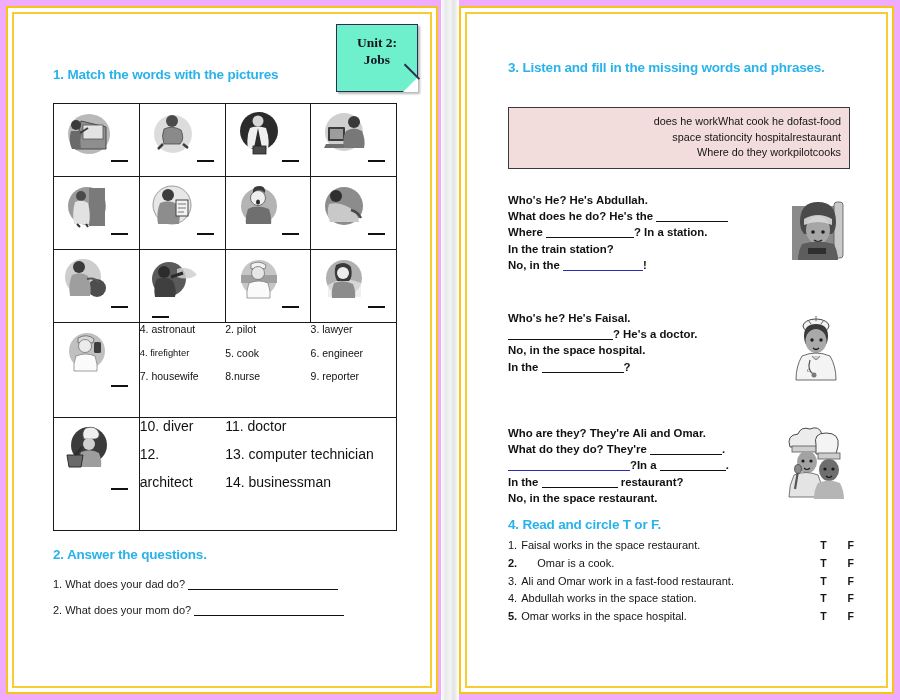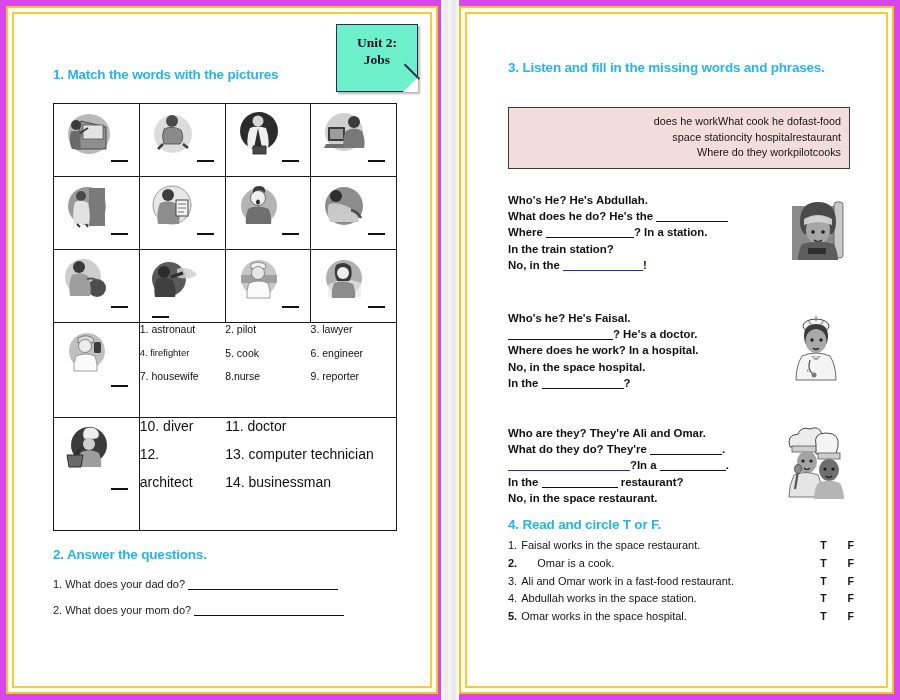--- a/index.html
+++ b/index.html
@@ -12,7 +12,7 @@
   .spread {
     position: relative;
     width: 900px; height: 700px;
-    background: #d946ef;
+    background: #f0abfc;
     display: flex;
   }
   .gutter {

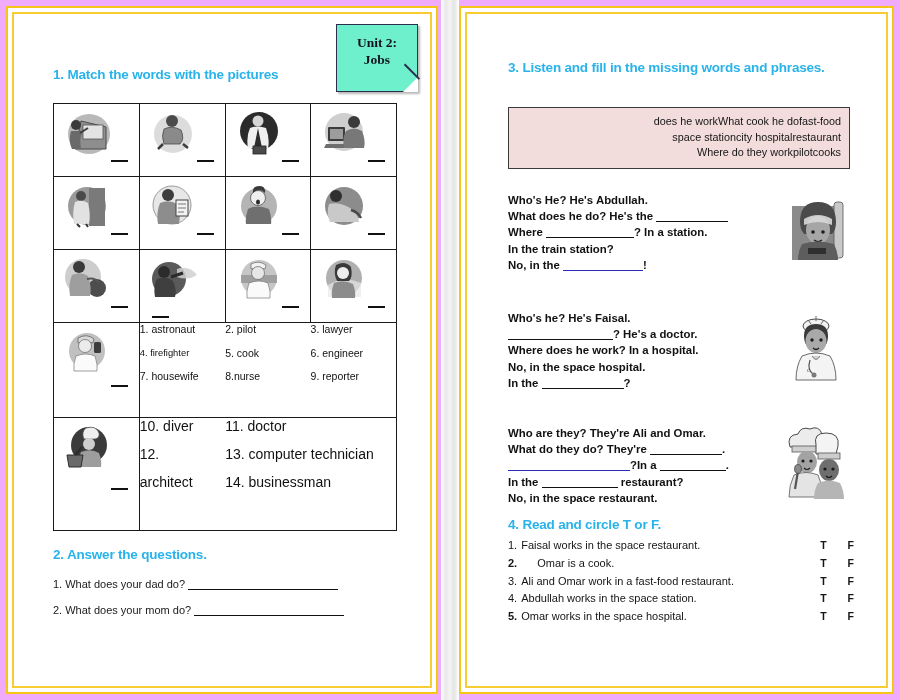--- a/index.html
+++ b/index.html
@@ -397,7 +397,7 @@
           </td>
           <td colspan="3" class="wordlist-cell">
             <div class="wordlist">
-              <div>1. astronaut</div>
+              <div>4. astronaut</div>
               <div>2. pilot</div>
               <div>3. lawyer</div>
               <div class="wl-small">4. firefighter</div>

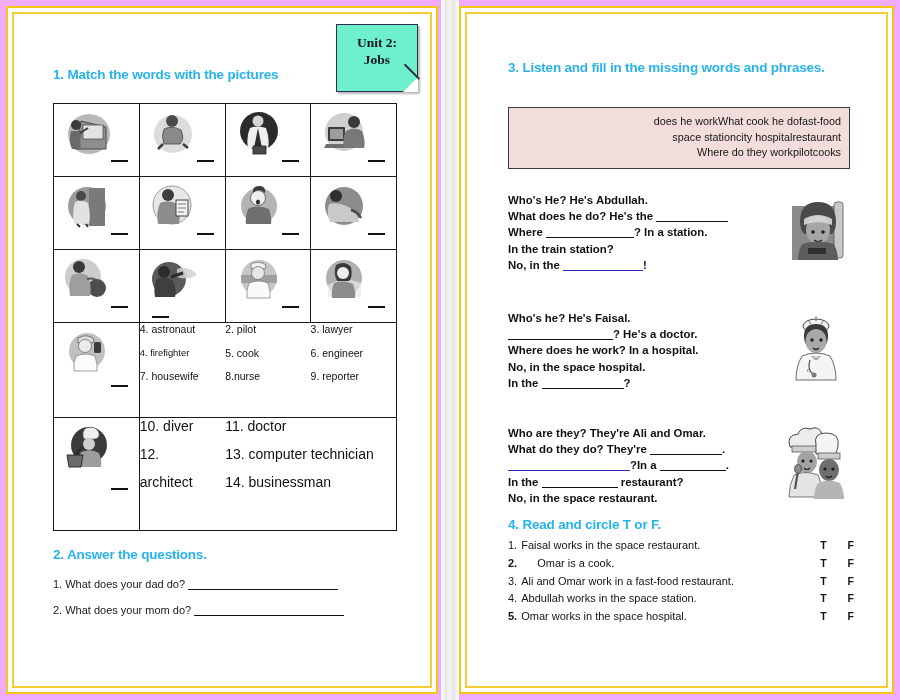--- a/index.html
+++ b/index.html
@@ -500,7 +500,6 @@
         <div class="lines">
           <div>Who's he? He's Faisal.</div>
           <div><span class="rule-i" style="width:105px"></span>? He's a doctor.</div>
-          <div>Where does he work? In a hospital.</div>
           <div>No, in the space hospital.</div>
           <div>In the <span class="rule-i" style="width:82px"></span>?</div>
         </div>

